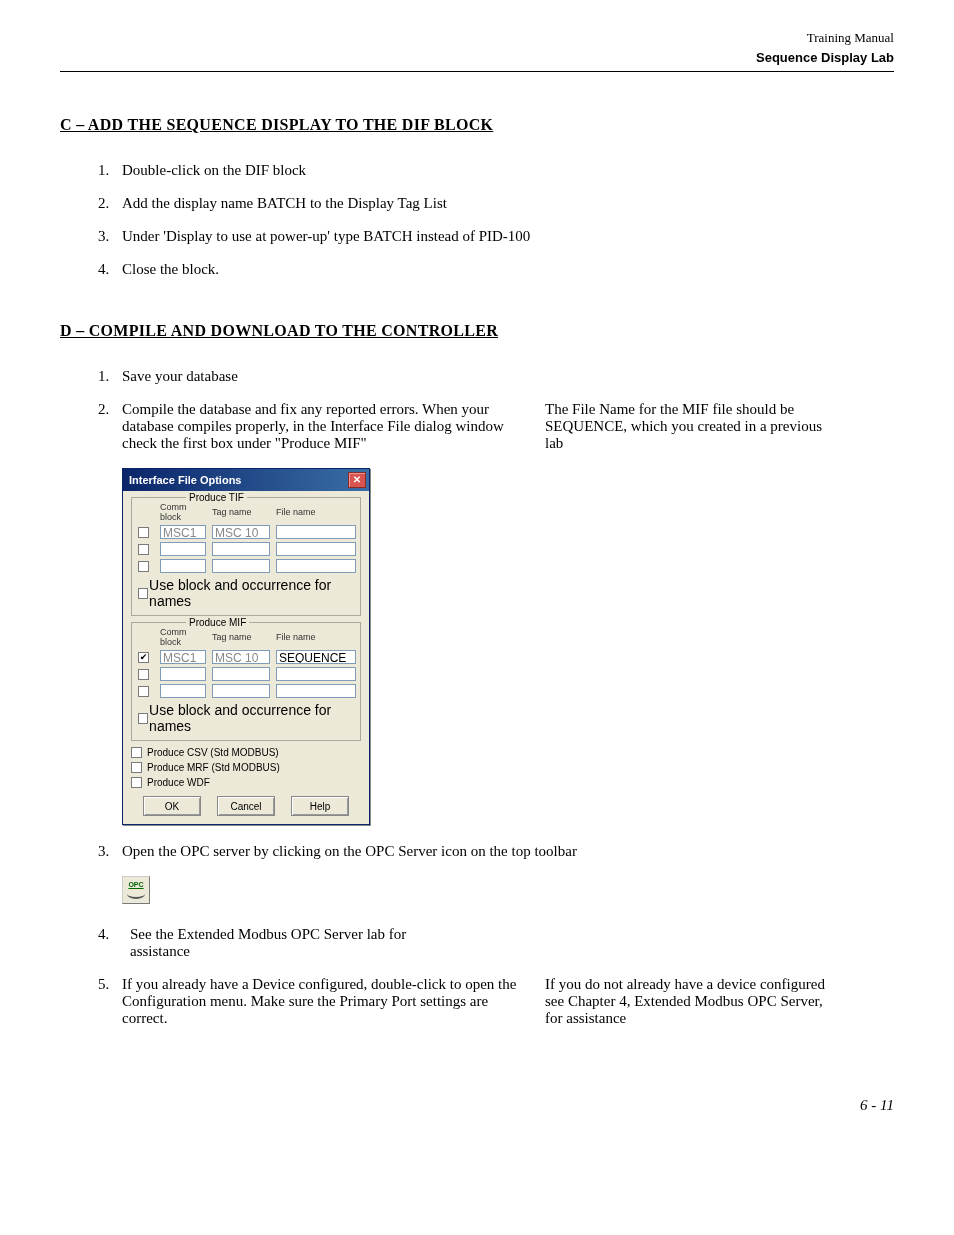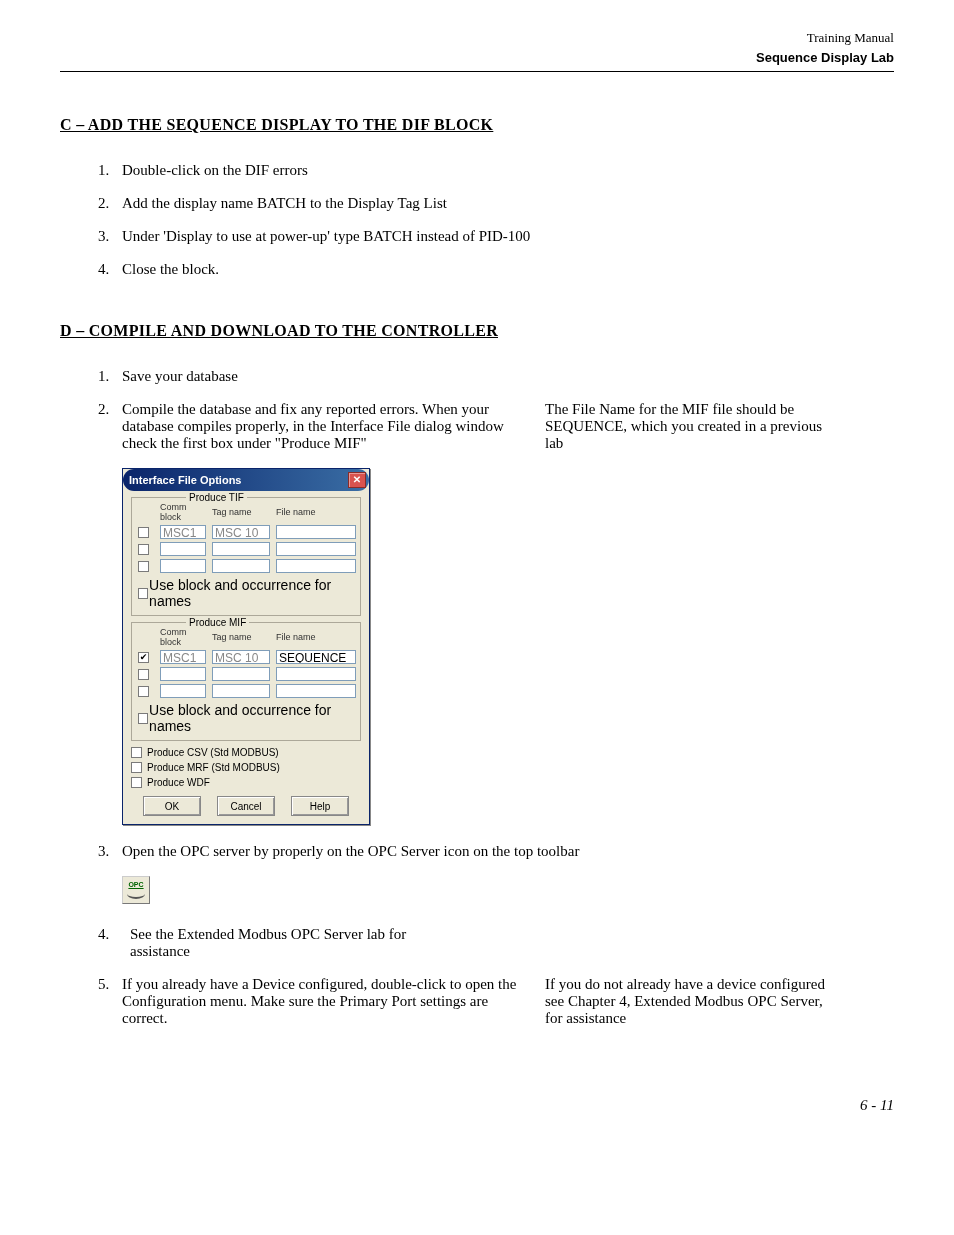--- a/index.html
+++ b/index.html
@@ -181,7 +181,7 @@
 
   <div class="ol-row">
     <div class="ol-num">1.</div>
-    <div class="ol-body">Double-click on the DIF errors</div>
+    <div class="ol-body">Double-click on the DIF block</div>
   </div>
   <div class="ol-row">
     <div class="ol-num">2.</div>

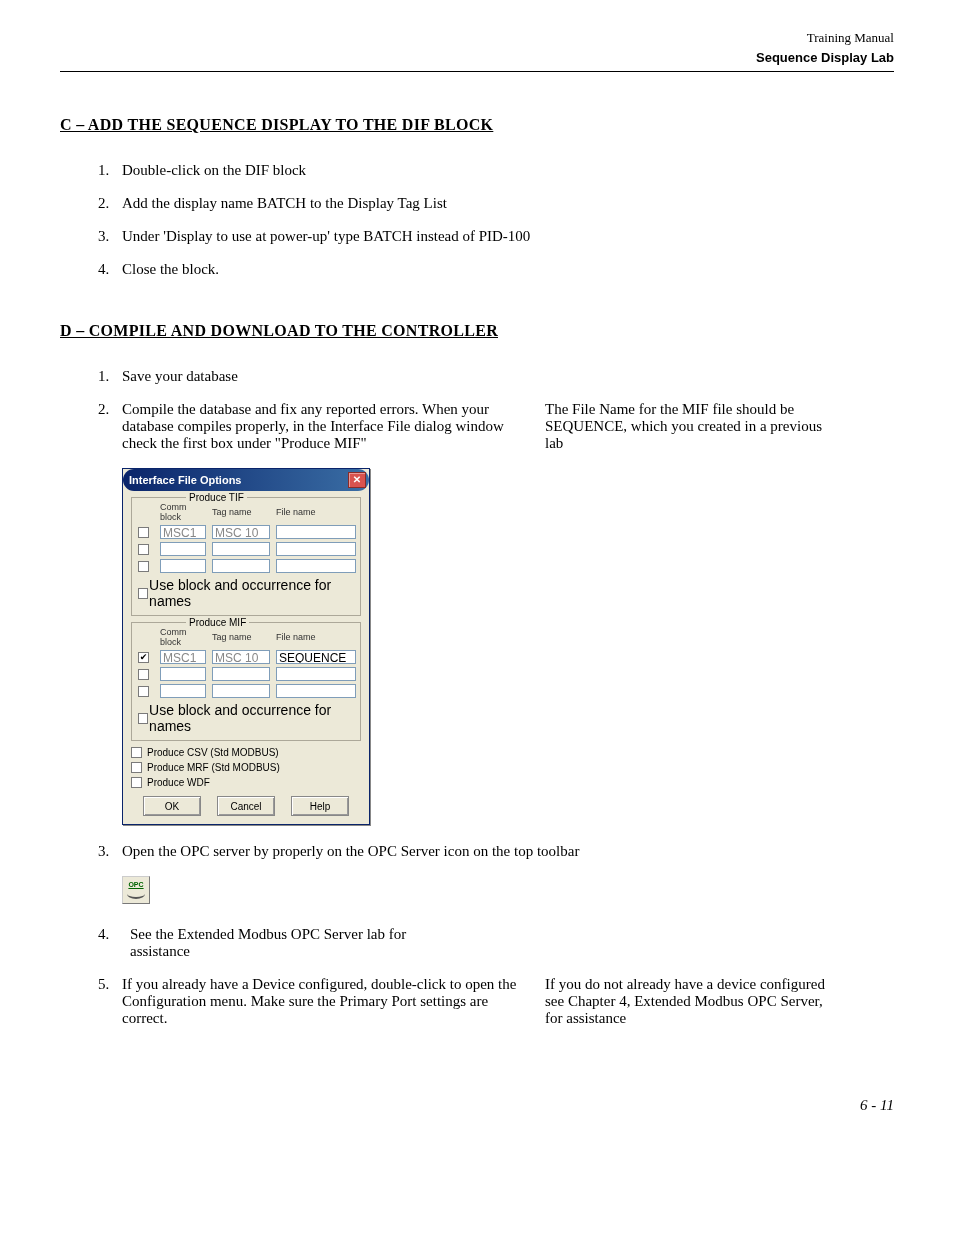--- a/index.html
+++ b/index.html
@@ -78,7 +78,6 @@
     padding: 3px 3px 3px 6px;
     font-size: 11px;
     font-weight: bold;
-    border-radius: 11px;
   }
   .dlg-close {
     width: 16px; height: 14px;

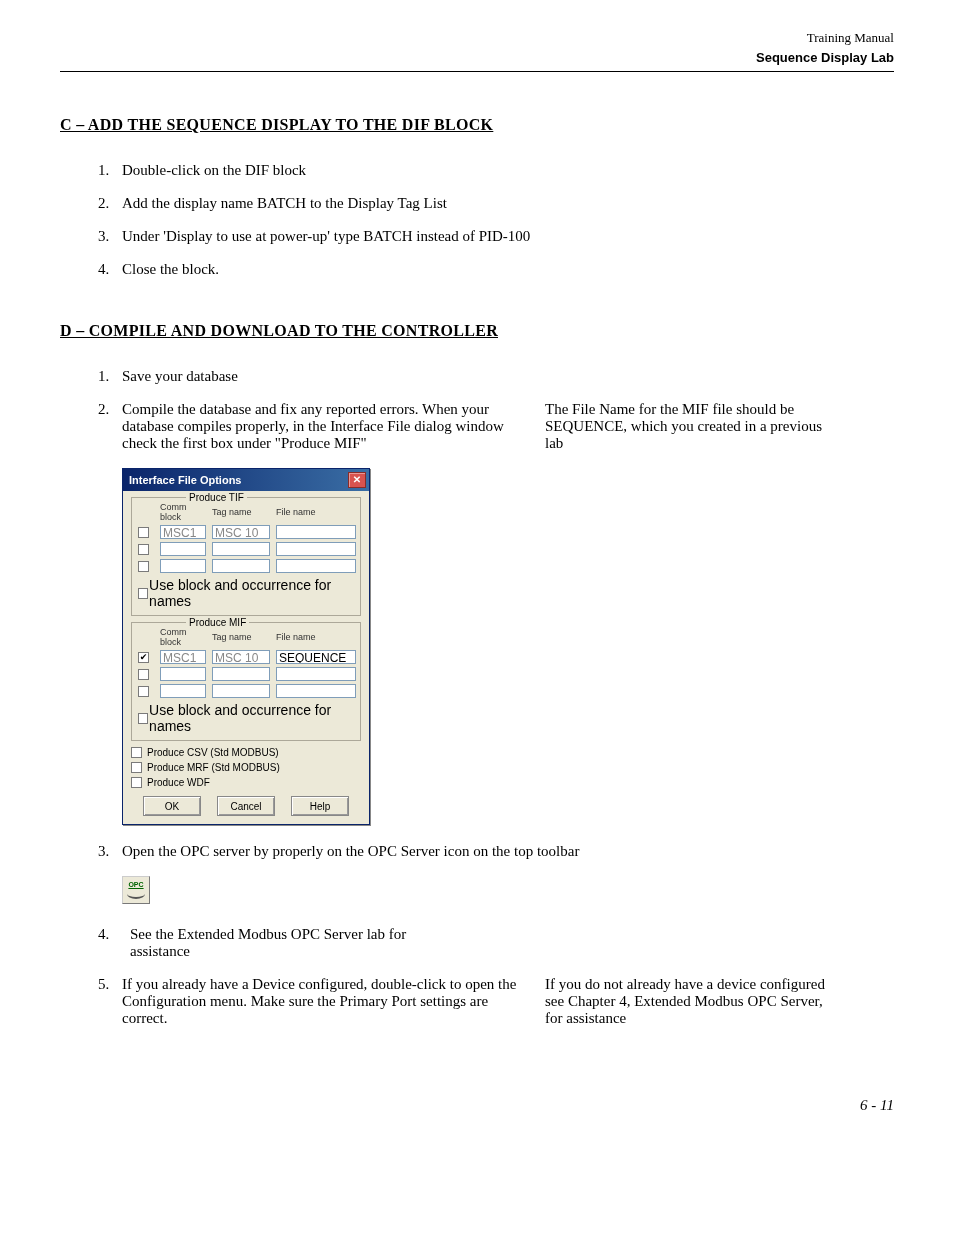--- a/index.html
+++ b/index.html
@@ -300,7 +300,7 @@
 
   <div class="ol-row" style="margin-top:18px;">
     <div class="ol-num">3.</div>
-    <div class="ol-body">Open the OPC server by properly on the OPC Server icon on the top toolbar</div>
+    <div class="ol-body">Open the OPC server by clicking on the OPC Server icon on the top toolbar</div>
   </div>
   <div class="opc-icon">
     <span class="opc-label">OPC</span>

